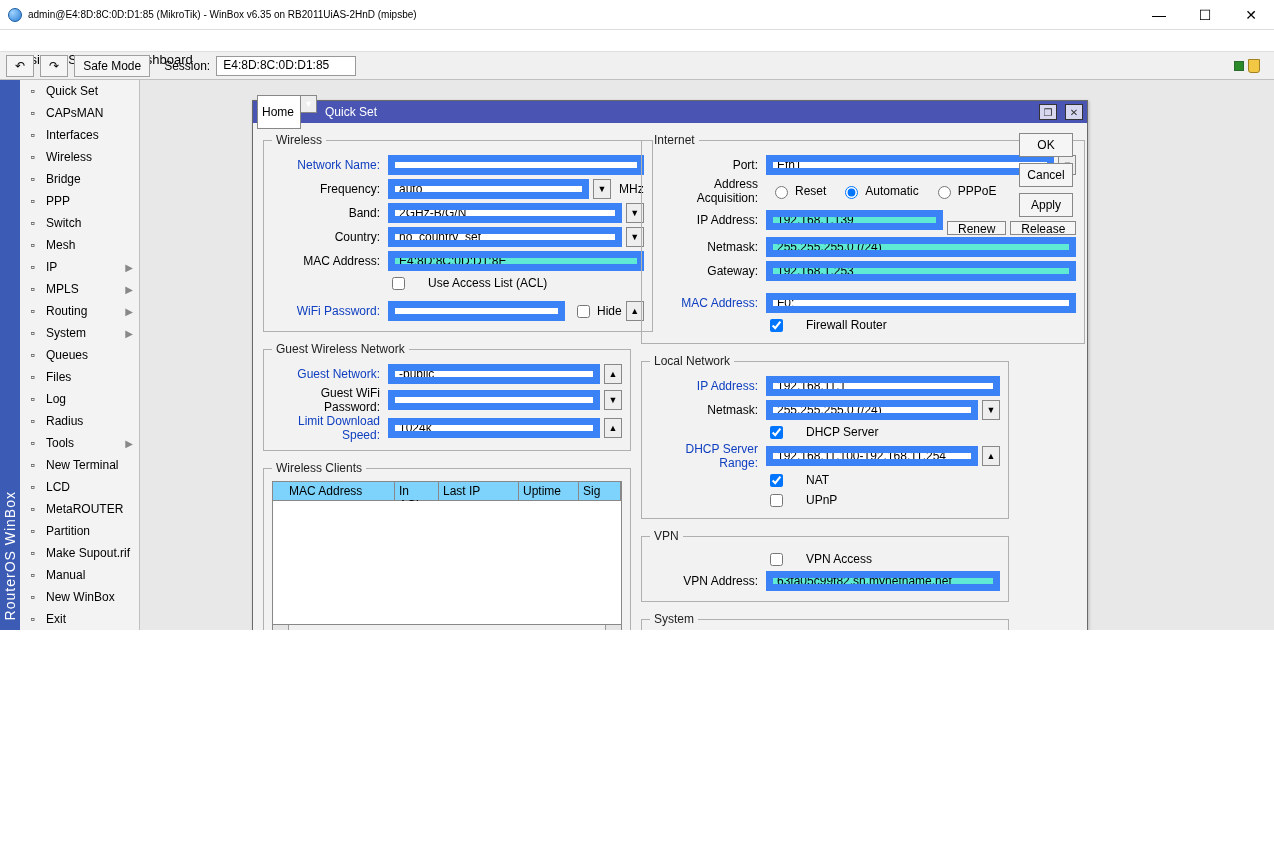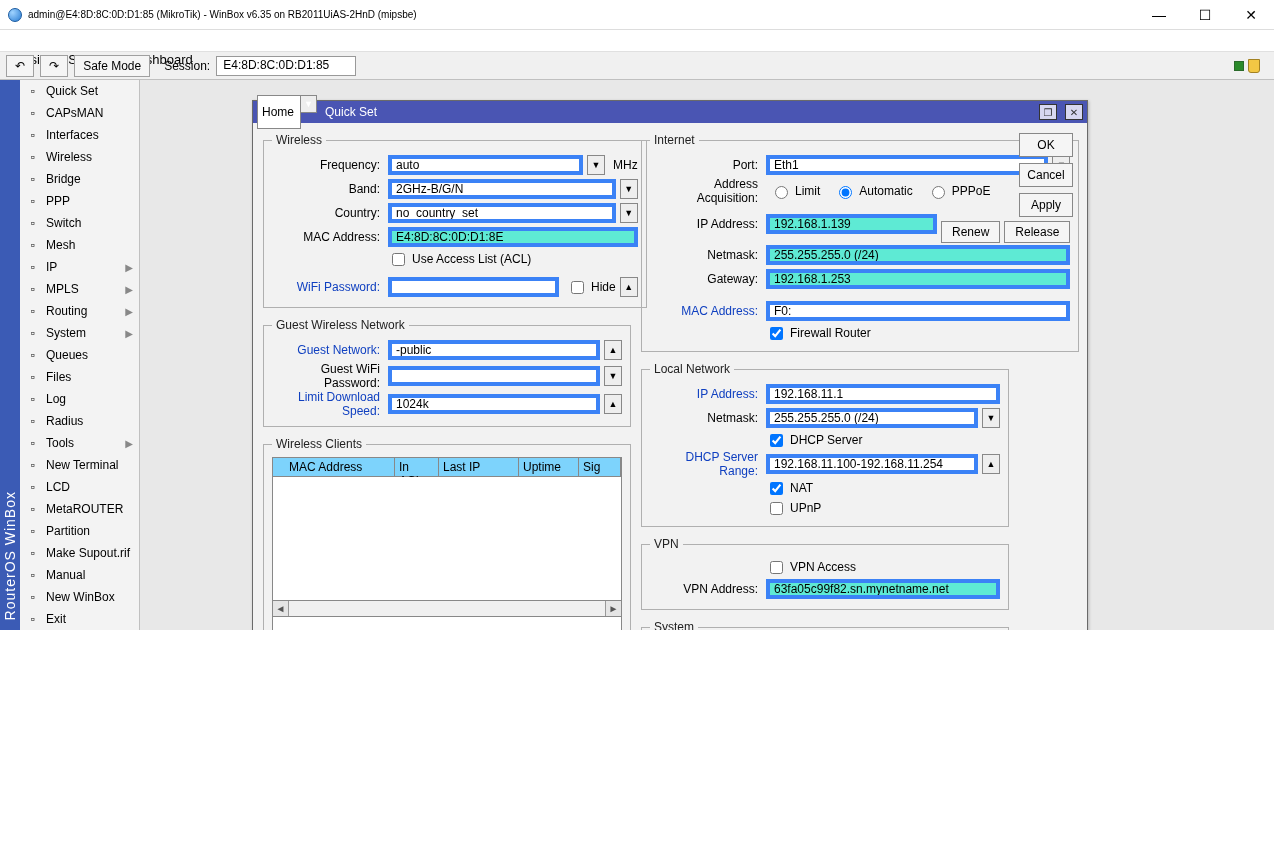--- a/index.html
+++ b/index.html
@@ -241,6 +241,10 @@
           <fieldset>
             <legend>Wireless</legend>
             <div class="row">
+              <span class="lbl blue">Network Name:</span>
+              <input type="text" value="" style="">
+            </div>
+            <div class="row">
               <span class="lbl">Frequency:</span>
               <input type="text" value="auto" style="">
               <div class="dropbtn">▼</div>

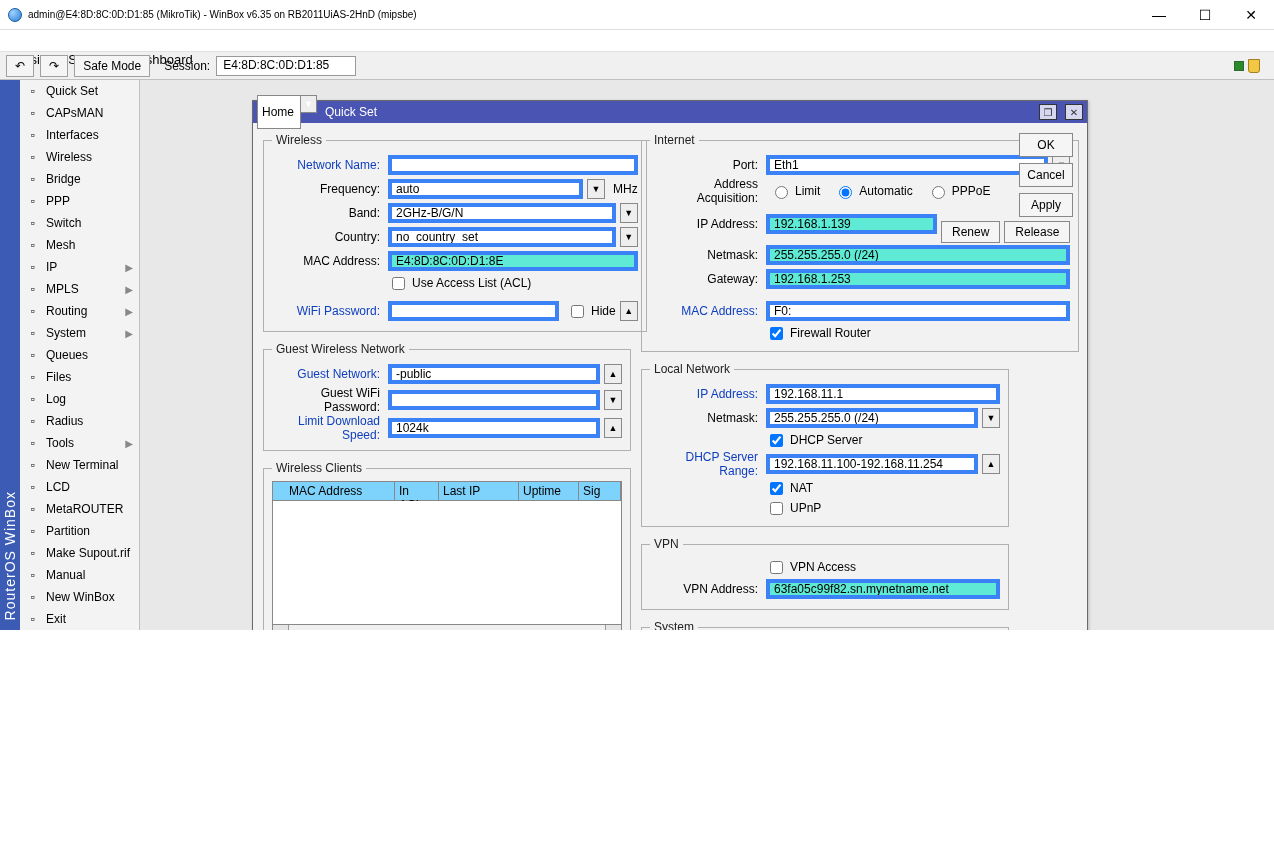--- a/index.html
+++ b/index.html
@@ -49,7 +49,7 @@
   .row { display: flex; align-items: center; min-height: 24px; gap: 4px; }
   .lbl { width: 112px; text-align: right; font-size: 12px; padding-right: 4px; }
   .lbl.blue { color: #1040c0; }
-  .row input[type="text"], .row input[type="password"] { flex: 1; height: 20px; font-size: 12px; border: 4px solid #3b82f6; padding: 0 4px; background: #fff; }
+  .row input[type="text"], .row input[type="password"] { flex: 1; height: 20px; font-size: 12px; border: 7px solid #3b82f6; padding: 0 4px; background: #fff; }
   .row input[readonly] { background: #5eead4; }
   .dropbtn { width: 18px; height: 20px; background: #eee; border: 1px solid #888; display: flex; align-items: center; justify-content: center; font-size: 9px; }
   .spinbtn { width: 18px; height: 20px; background: #eee; border: 1px solid #888; display: flex; align-items: center; justify-content: center; font-size: 9px; }

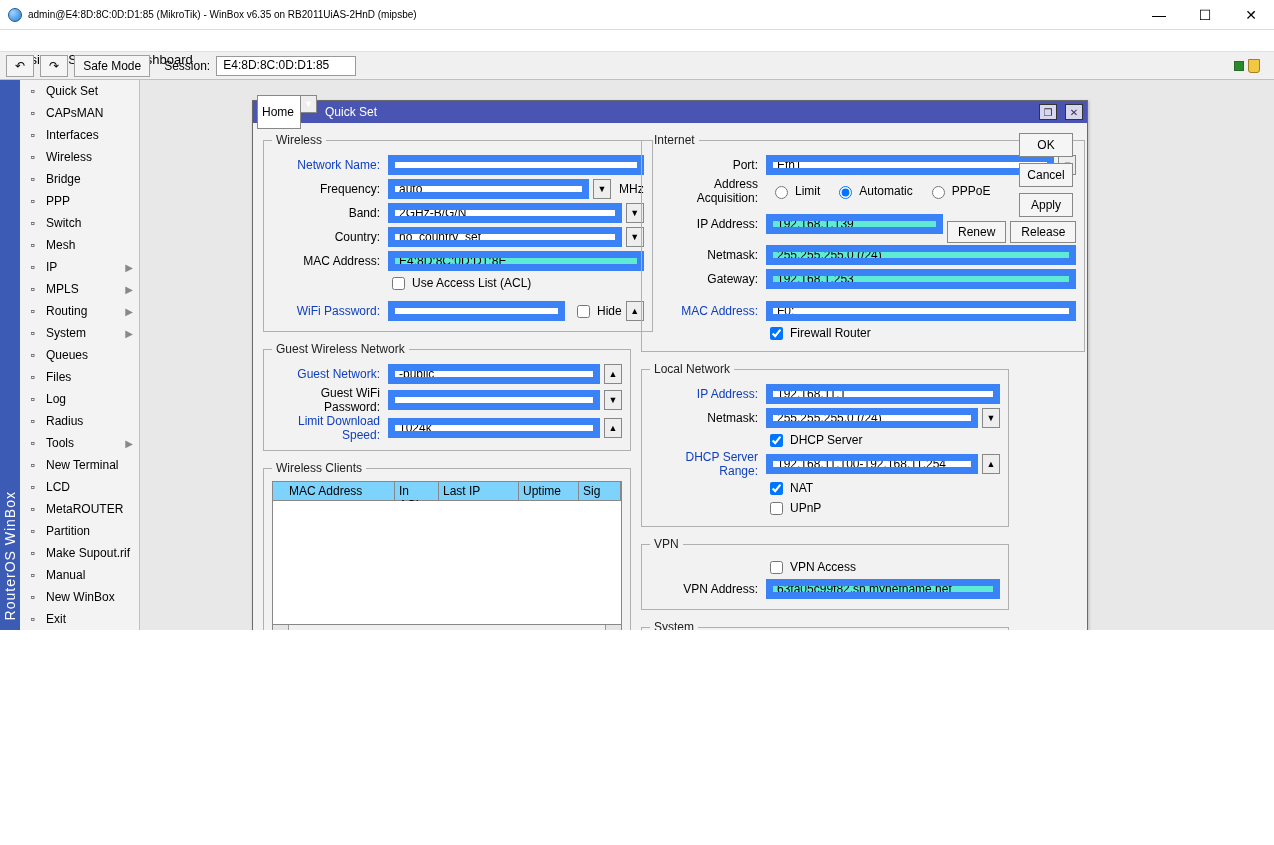--- a/index.html
+++ b/index.html
@@ -342,7 +342,7 @@
               <div class="radio-group">
                 <label class="chk">
                     <input type="radio" name="acq" style="">
-                    <span>Limit</span>
+                    <span>Reset</span>
                   </label>
                 <label class="chk">
                     <input type="radio" name="acq" checked="" style="">

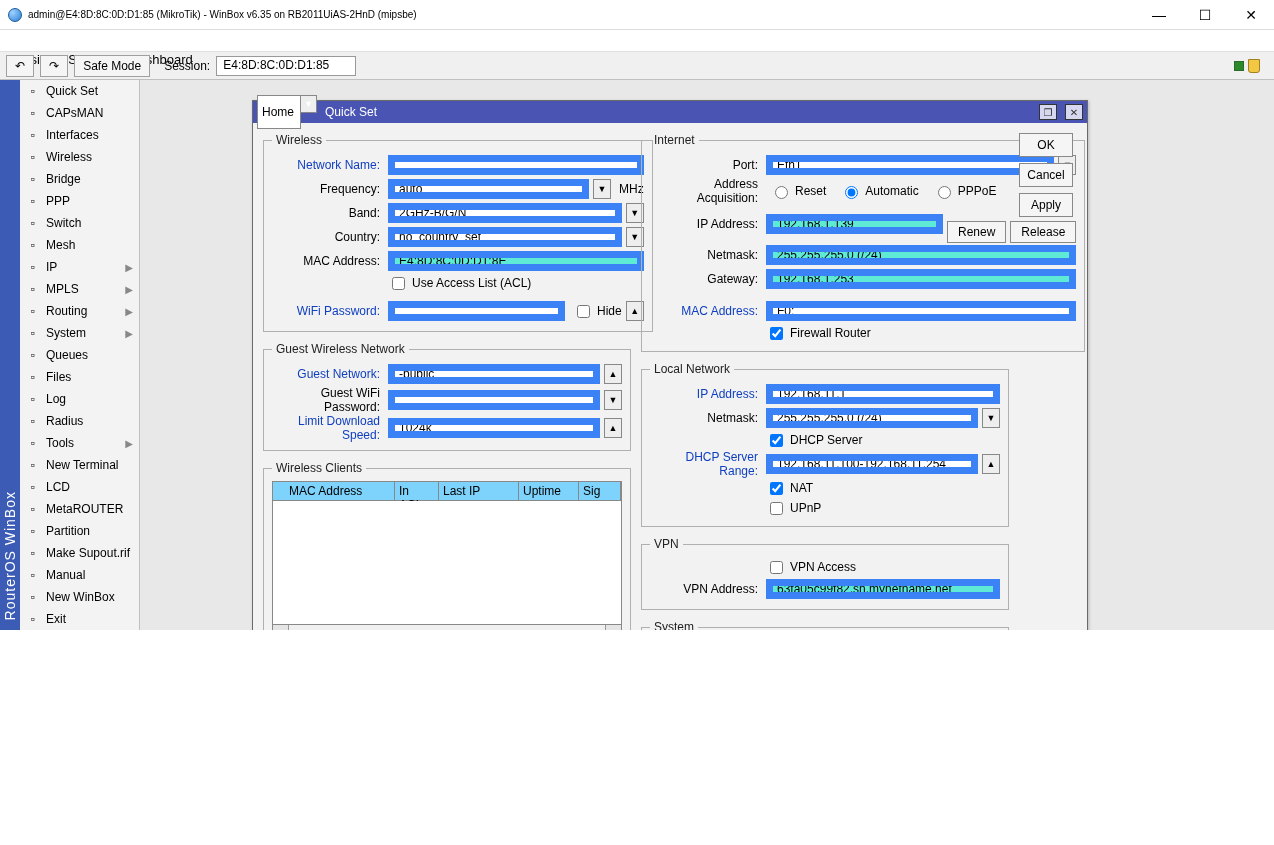--- a/index.html
+++ b/index.html
@@ -57,7 +57,7 @@
   .row .chk { margin-left: 4px; display: flex; align-items: center; gap: 4px; font-size: 12px; }
   .rowindent { padding-left: 116px; display: flex; align-items: center; gap: 4px; min-height: 20px; }
   .radio-group { display: flex; gap: 10px; }
-  .btn-small { height: 22px; padding: 0 10px; border: 1px solid #888; background: #f5f5f5; font-size: 12px; margin-top: 16px; }
+  .btn-small { height: 14px; padding: 0 10px; border: 1px solid #888; background: #f5f5f5; font-size: 12px; margin-top: 16px; }
 
   .clients { display: flex; flex-direction: column; height: 160px; }
   .clients-head { display: flex; background: #7dd3fc; border: 1px solid #888; height: 20px; font-size: 12px; }

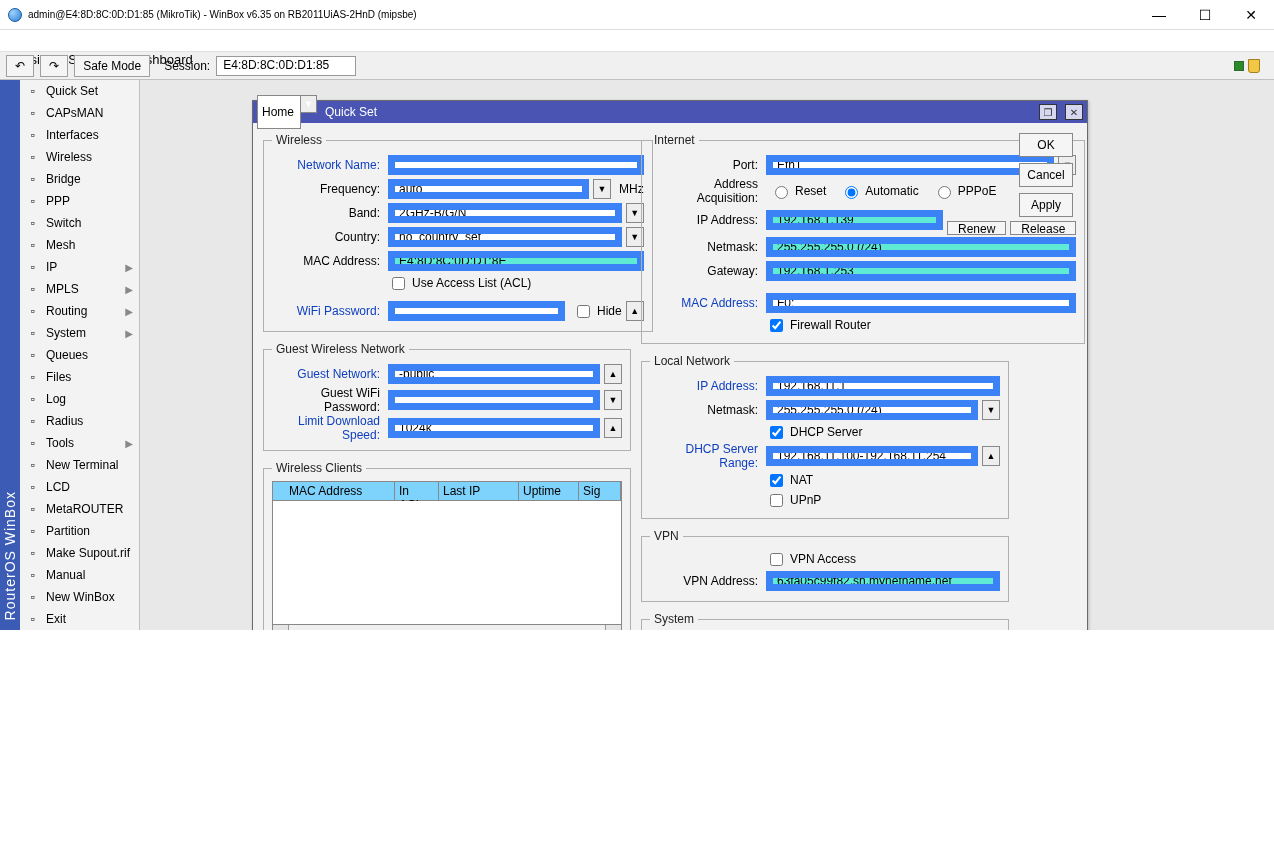--- a/index.html
+++ b/index.html
@@ -55,7 +55,7 @@
   .spinbtn { width: 18px; height: 20px; background: #eee; border: 1px solid #888; display: flex; align-items: center; justify-content: center; font-size: 9px; }
   .row .unit { font-size: 12px; margin-left: 4px; }
   .row .chk { margin-left: 4px; display: flex; align-items: center; gap: 4px; font-size: 12px; }
-  .rowindent { padding-left: 116px; display: flex; align-items: center; gap: 4px; min-height: 20px; }
+  .rowindent { padding-left: 116px; display: flex; align-items: center; gap: 20px; min-height: 20px; }
   .radio-group { display: flex; gap: 10px; }
   .btn-small { height: 14px; padding: 0 10px; border: 1px solid #888; background: #f5f5f5; font-size: 12px; margin-top: 16px; }
 

